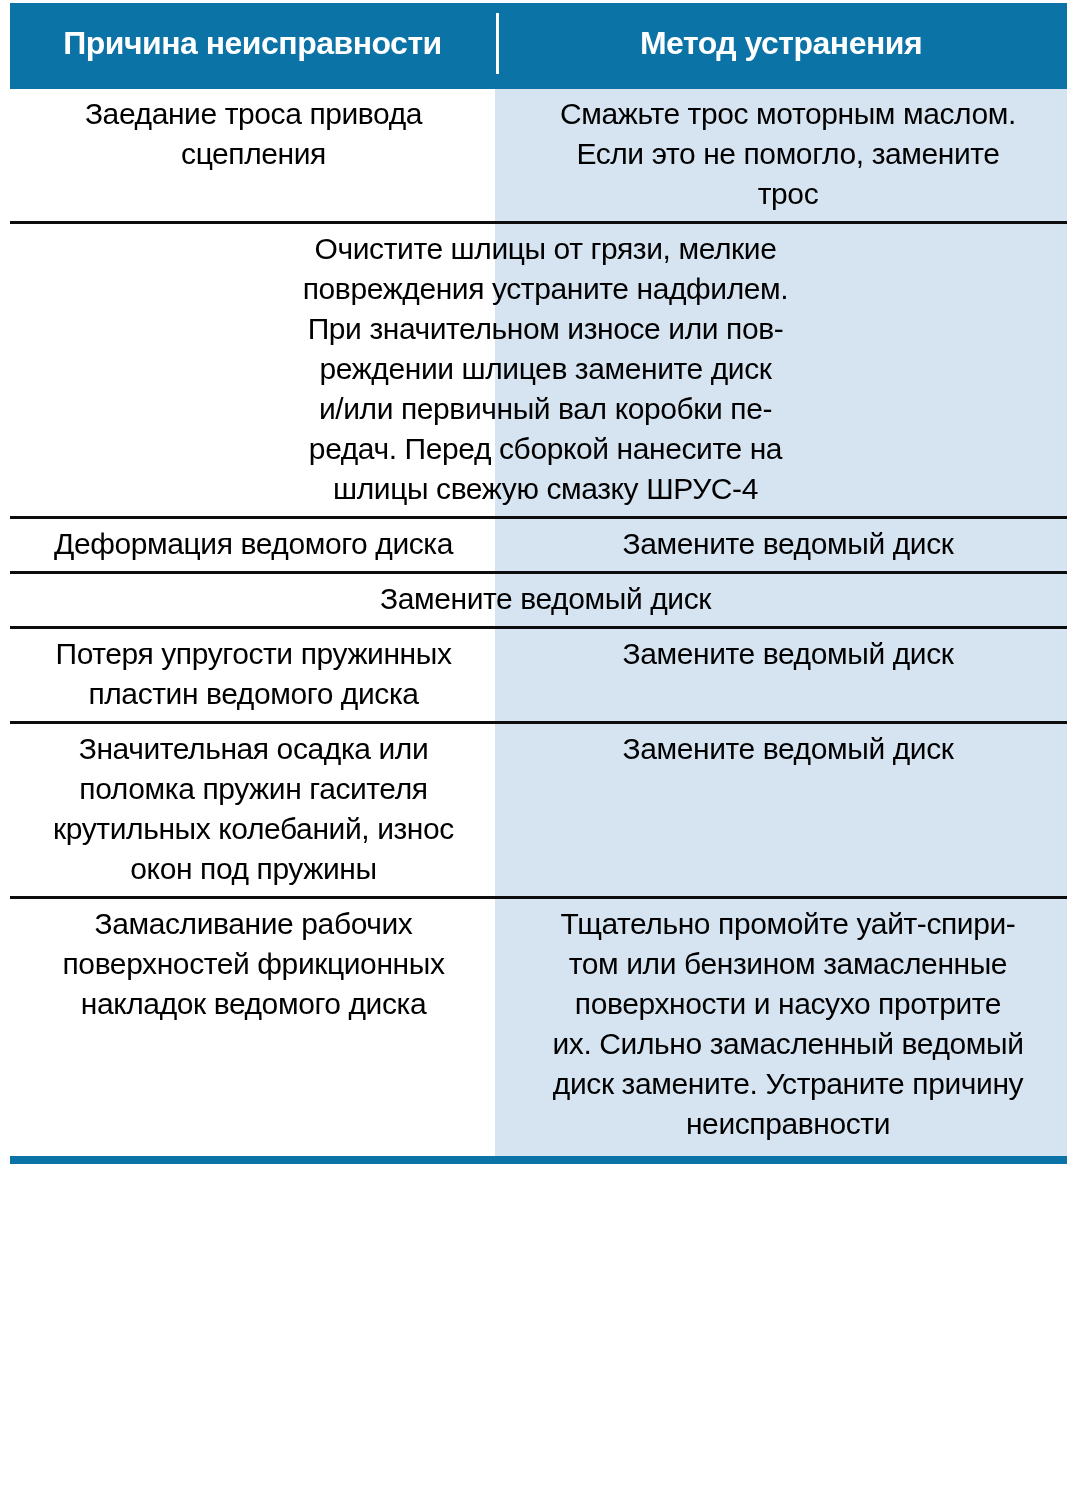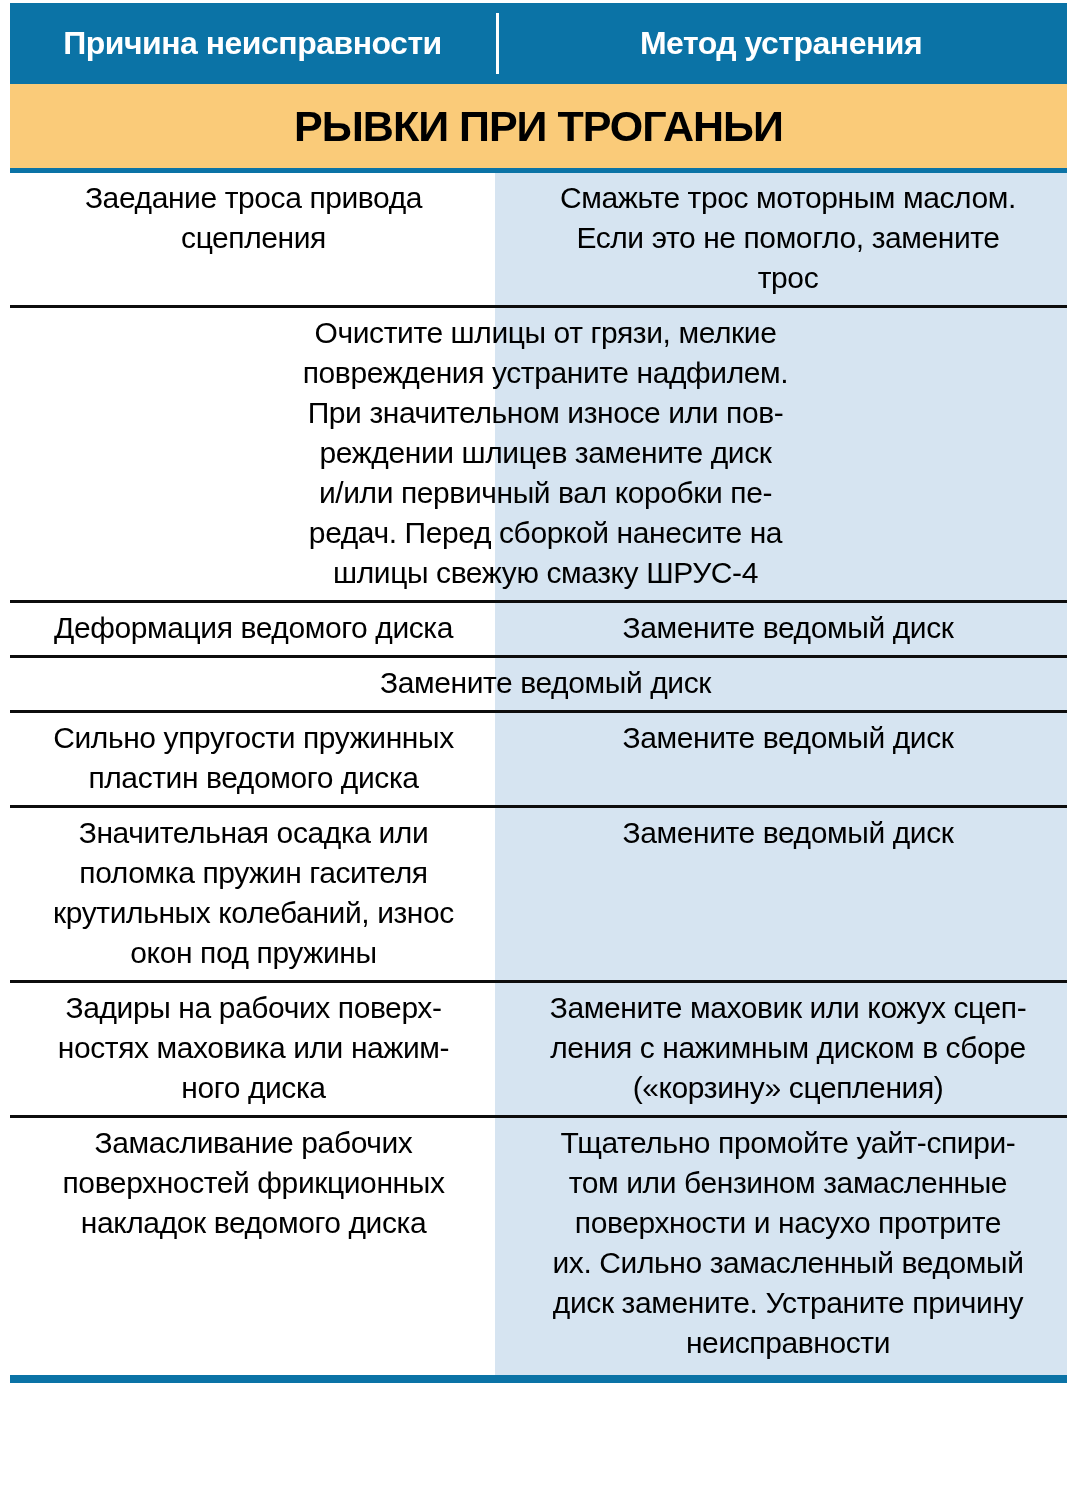--- a/index.html
+++ b/index.html
@@ -92,7 +92,6 @@
       <div class="header-cell right">Метод устранения</div>
     </div>
 
-    <div class="banner">РЫВКИ ПРИ ТРОГАНЬИ</div>
 
     <div class="blue-rule"></div>
 

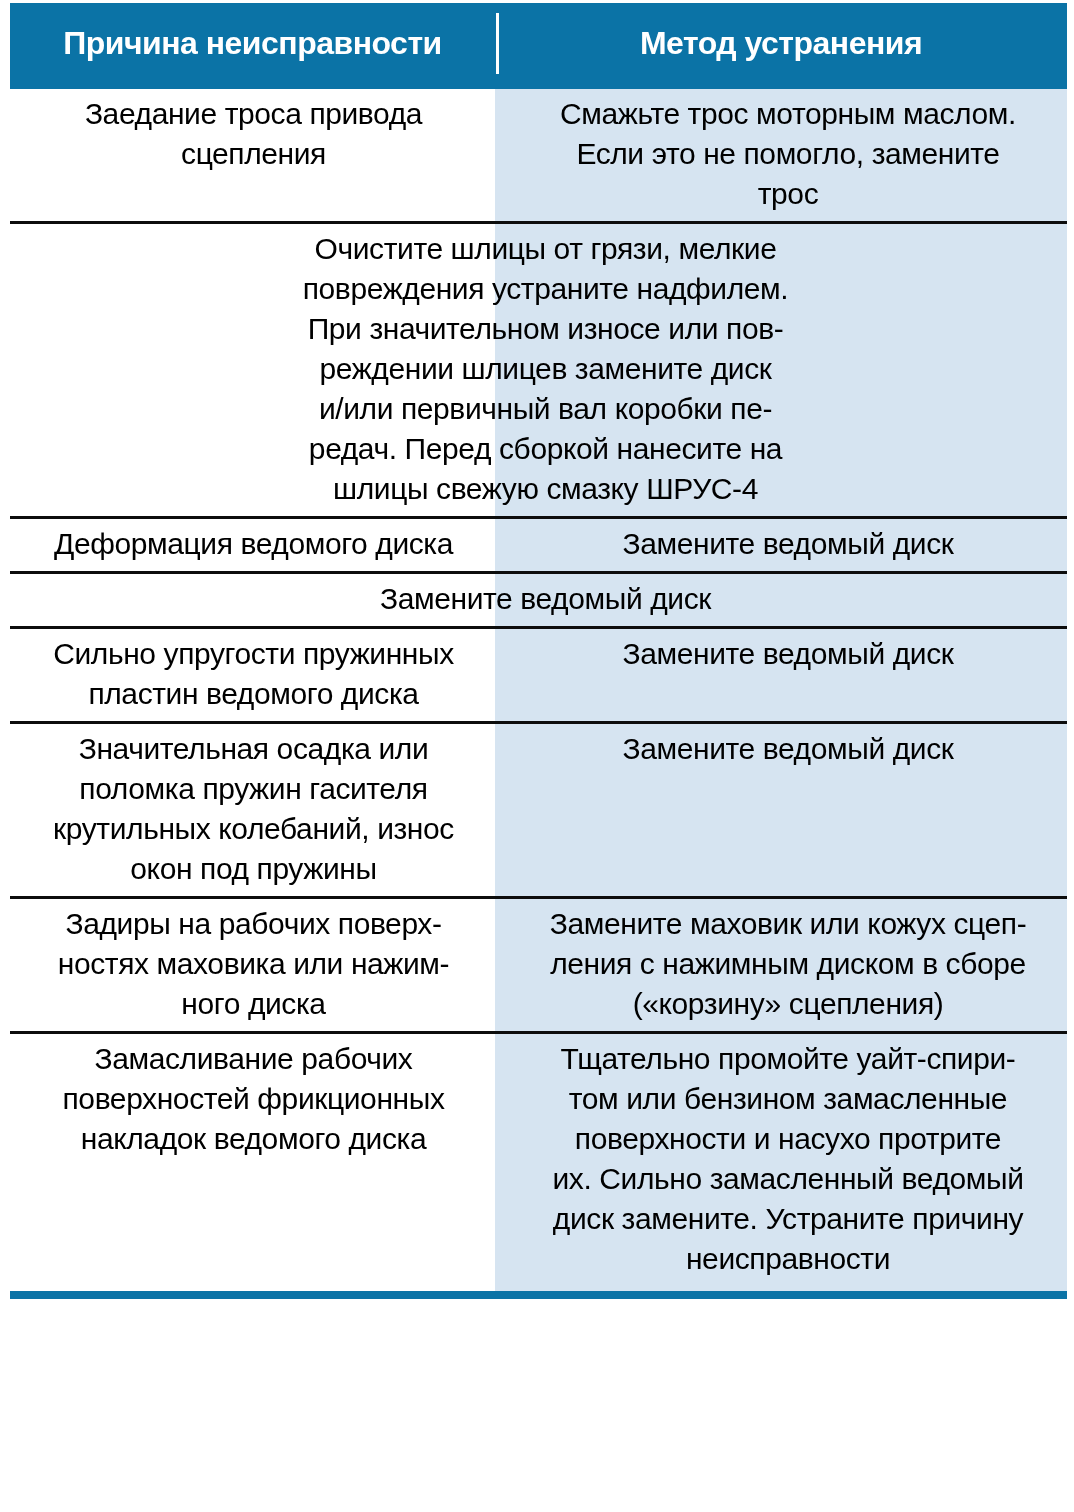--- a/index.html
+++ b/index.html
@@ -125,7 +125,7 @@
       </div>
 
       <div class="t-row">
-        <div class="cell cause">Сильно упругости пружинных
+        <div class="cell cause">Потеря упругости пружинных
 пластин ведомого диска</div>
         <div class="cell remedy">Замените ведомый диск</div>
       </div>

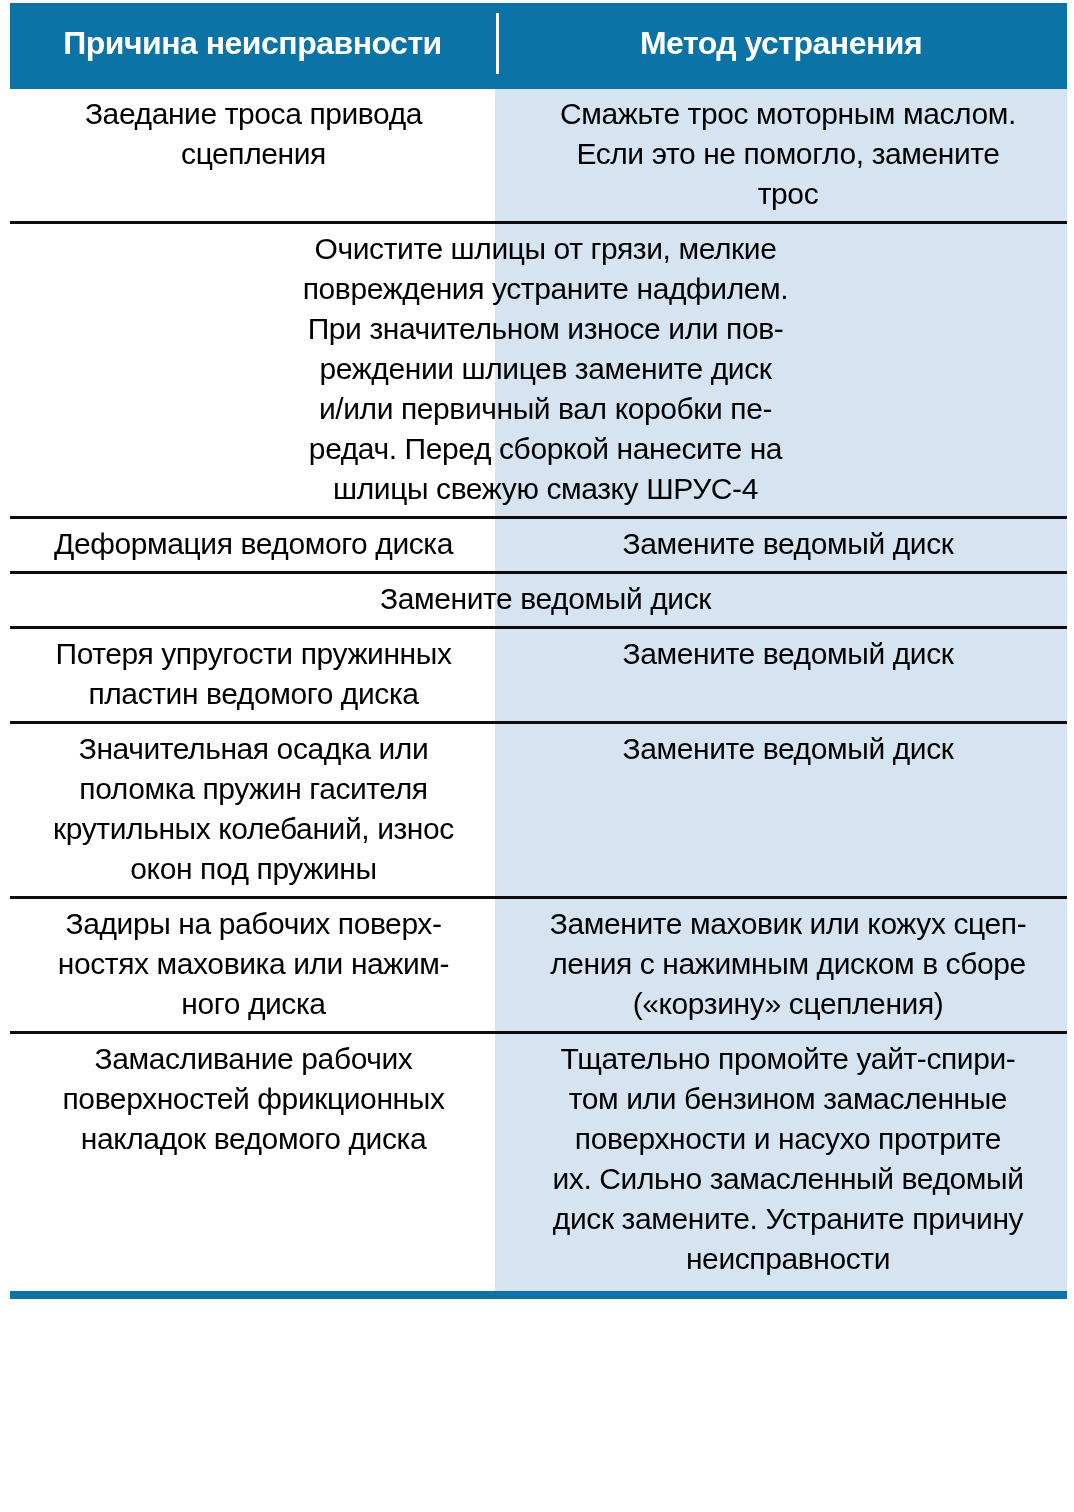--- a/index.html
+++ b/index.html
@@ -138,14 +138,6 @@
         <div class="cell remedy">Замените ведомый диск</div>
       </div>
 
-      <div class="t-row">
-        <div class="cell cause">Задиры на рабочих поверх-
-ностях маховика или нажим-
-ного диска</div>
-        <div class="cell remedy">Замените маховик или кожух сцеп-
-ления с нажимным диском в сборе
-(«корзину» сцепления)</div>
-      </div>
 
       <div class="t-row">
         <div class="cell cause">Замасливание рабочих

